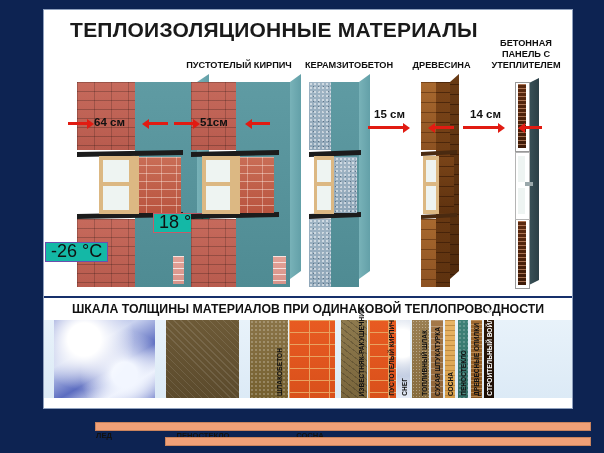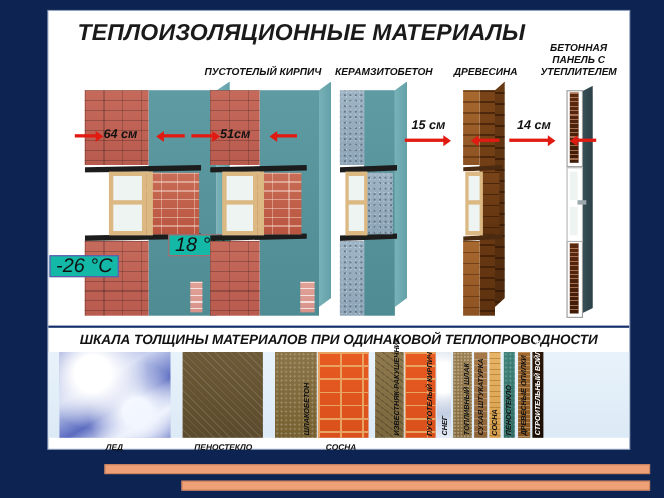--- a/index.html
+++ b/index.html
@@ -8,7 +8,7 @@
     background:#0d2352;
     font-family:"Liberation Sans","DejaVu Sans",sans-serif;
   }
-  #stage{position:relative;width:604px;height:453px;font-style:italic;}
+  #stage{position:relative;width:604px;height:453px;}
 
   
   .poster{

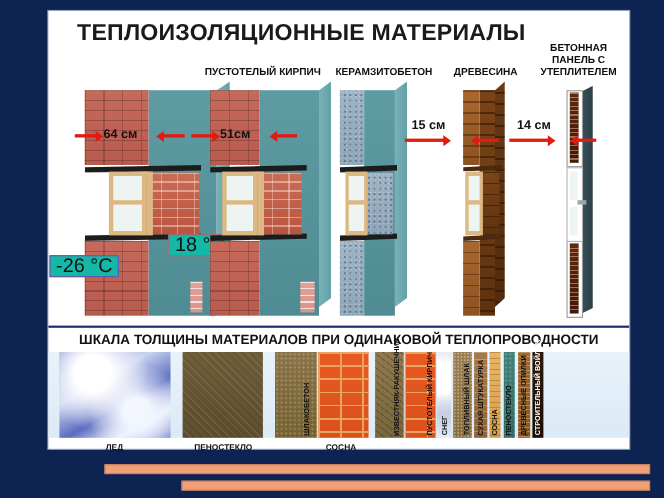--- a/index.html
+++ b/index.html
@@ -217,7 +217,7 @@
       <div class="arrow l" style="left:84px;width:20px;"></div>
     </div>
 
-    <div class="temp cold" style="left:1px;top:222px;">-26 °C</div>
+    <div class="temp cold" style="left:1px;top:232px;">-26 °C</div>
     <div class="temp warm" style="left:109px;top:203px;">18 °C</div>
 
     <div class="wall">

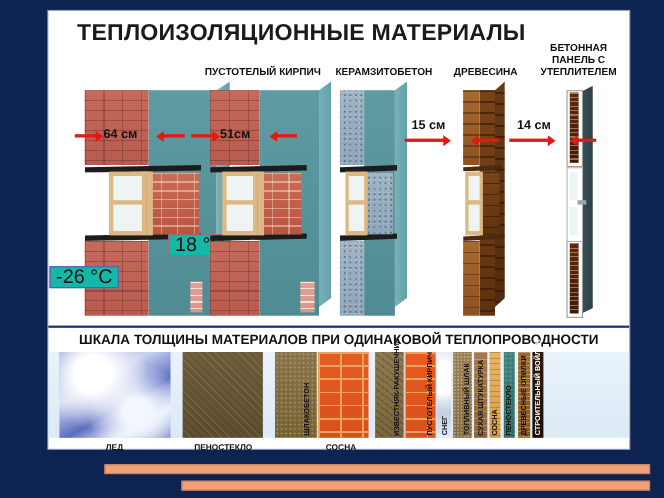--- a/index.html
+++ b/index.html
@@ -128,7 +128,7 @@
   }
   .hlabel{
     position:absolute;text-align:center;
-    font-size:7.6px;font-weight:bold;color:#111;white-space:nowrap;
+    font-size:7.6px;font-weight:bold;color:#111;white-space:nowrap;margin-top:29px;
   }
 
   

